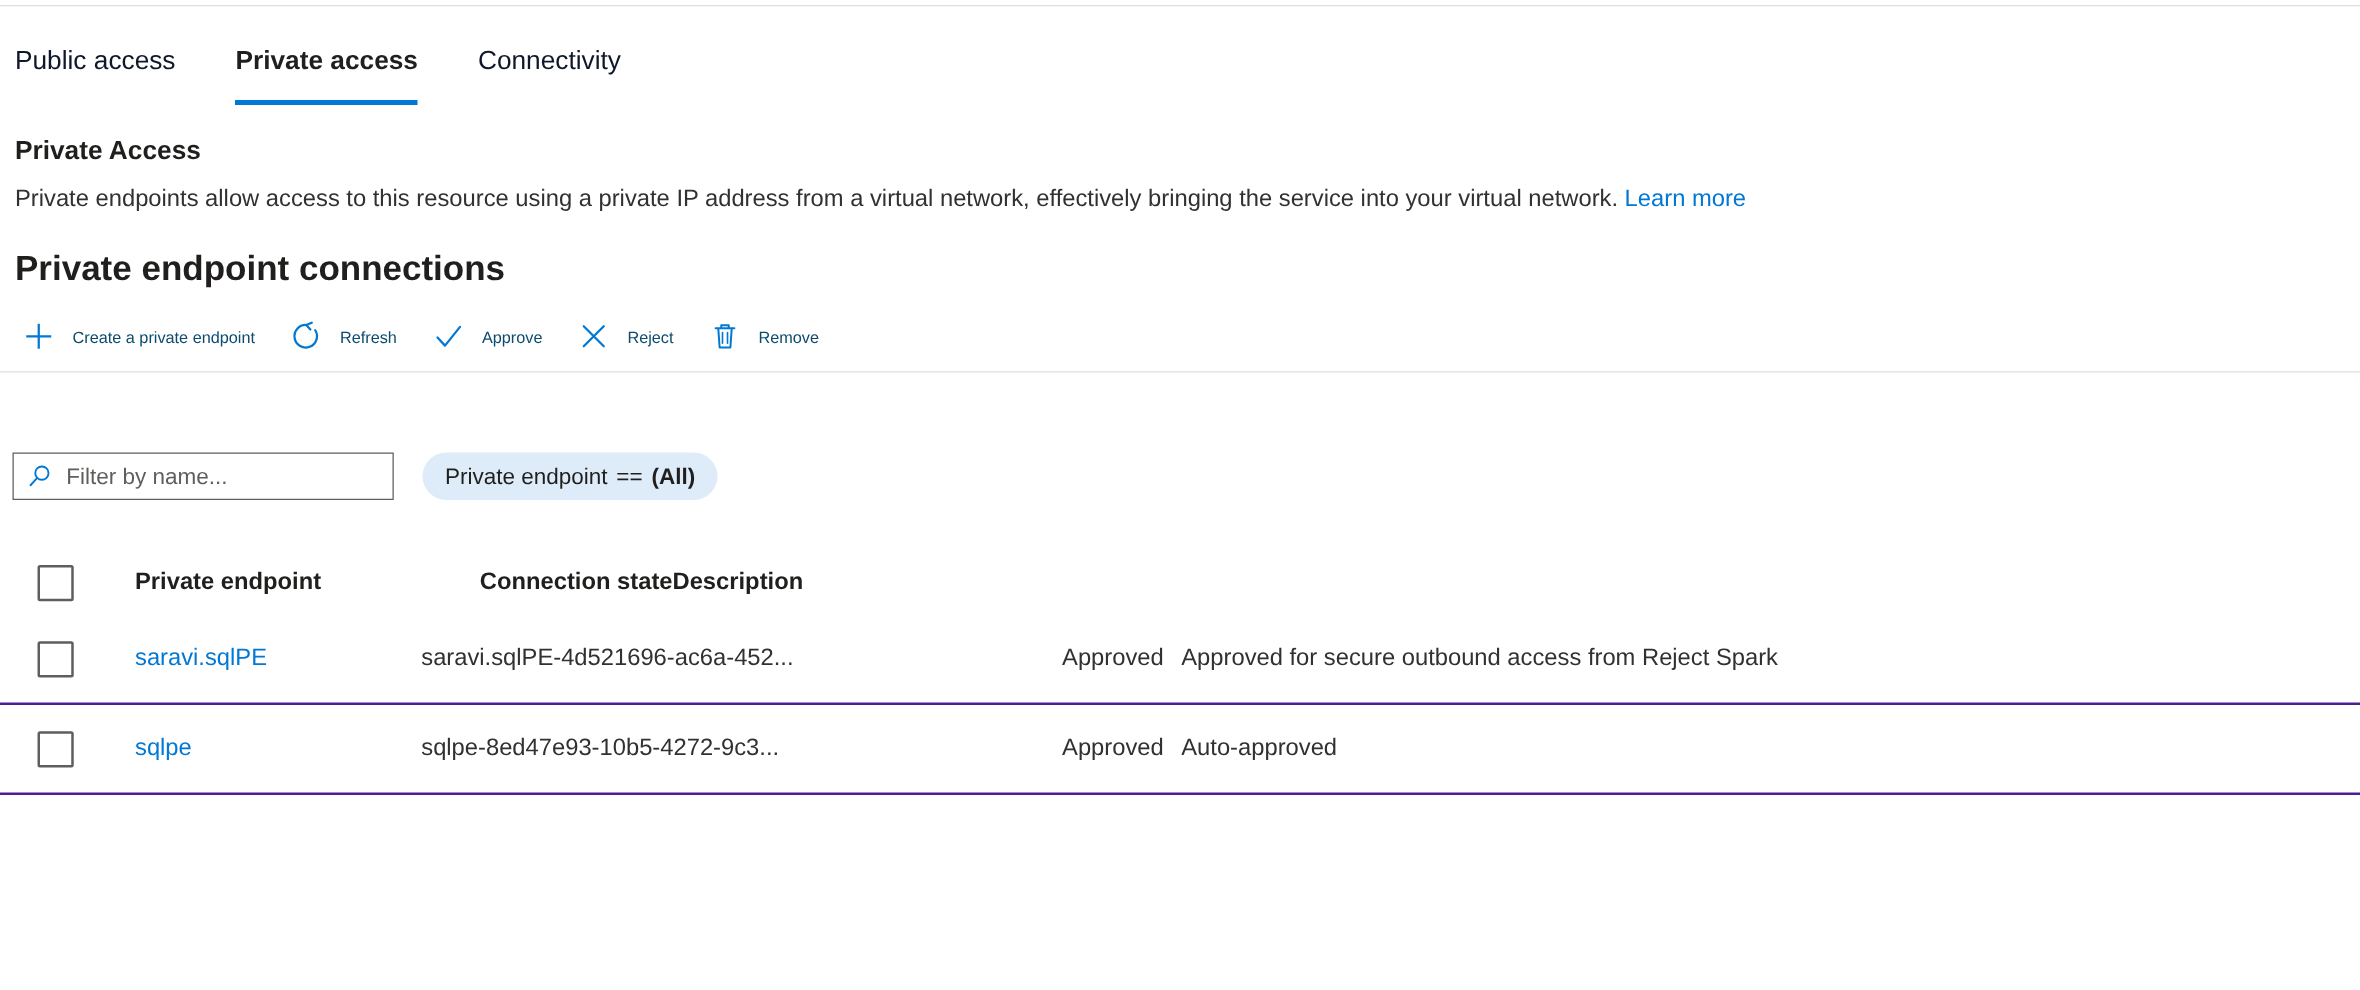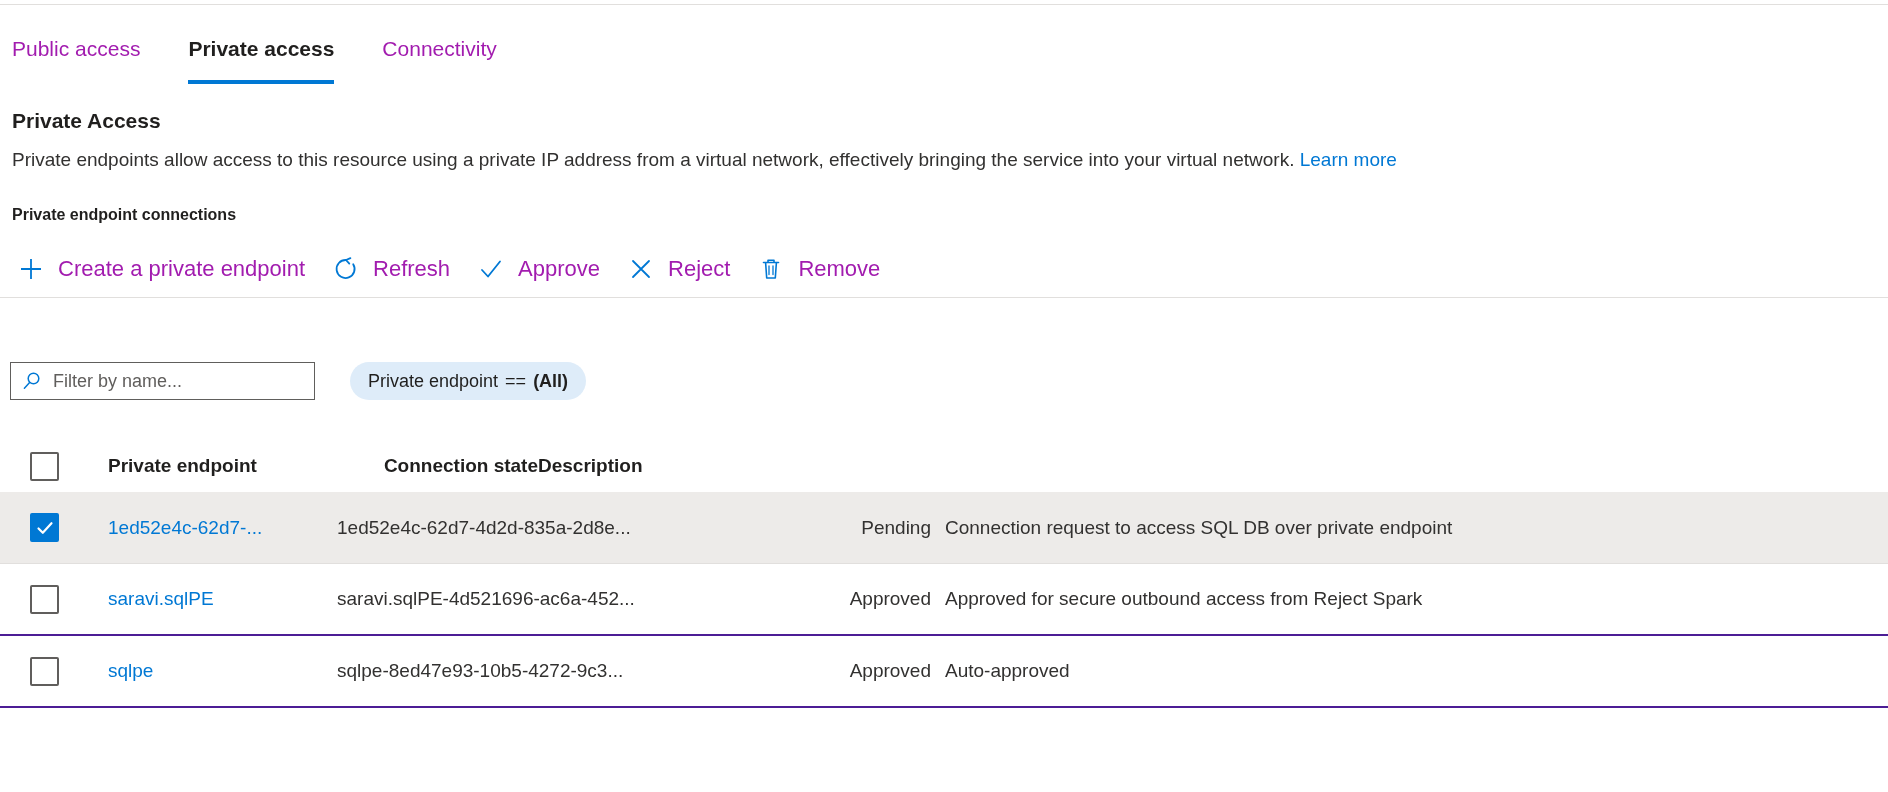--- a/index.html
+++ b/index.html
@@ -44,7 +44,7 @@
     padding: 0 24px;
     font-size: 21px;
     line-height: 26px;
-    color: #a21caf;
+    color: #0f172a;
     cursor: pointer;
     height: 58px;
     display: flex;

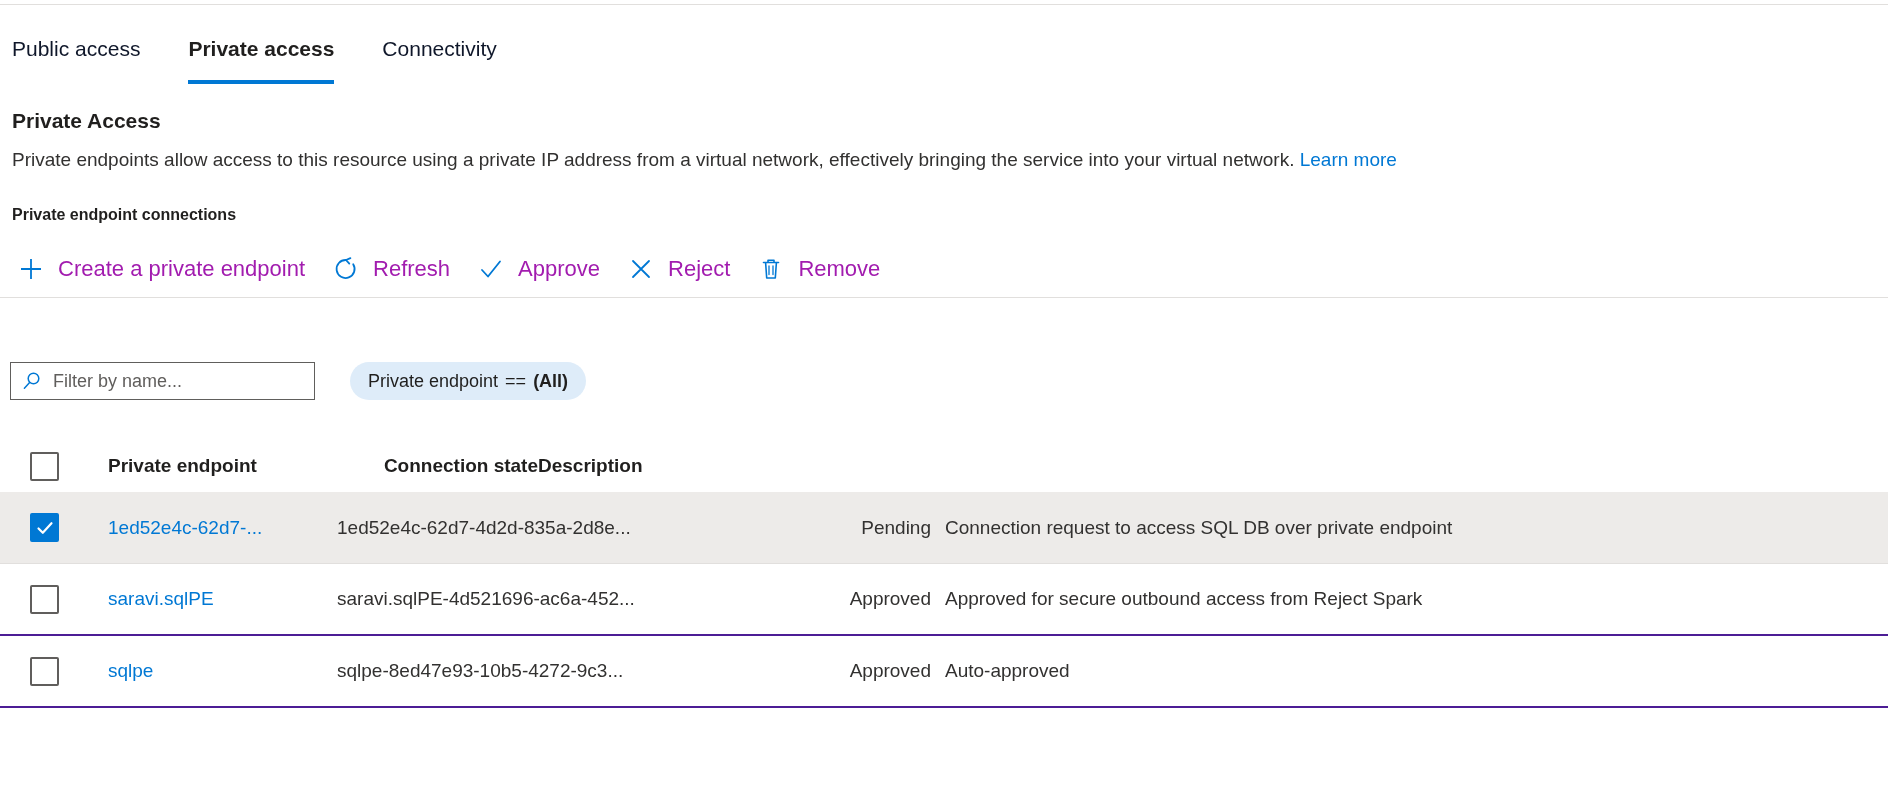--- a/index.html
+++ b/index.html
@@ -98,7 +98,7 @@
     position: absolute;
     top: 202px;
     left: 12px;
-    font-size: 16px;
+    font-size: 28px;
     font-weight: bold;
     color: #201f1e;
     line-height: 26px;

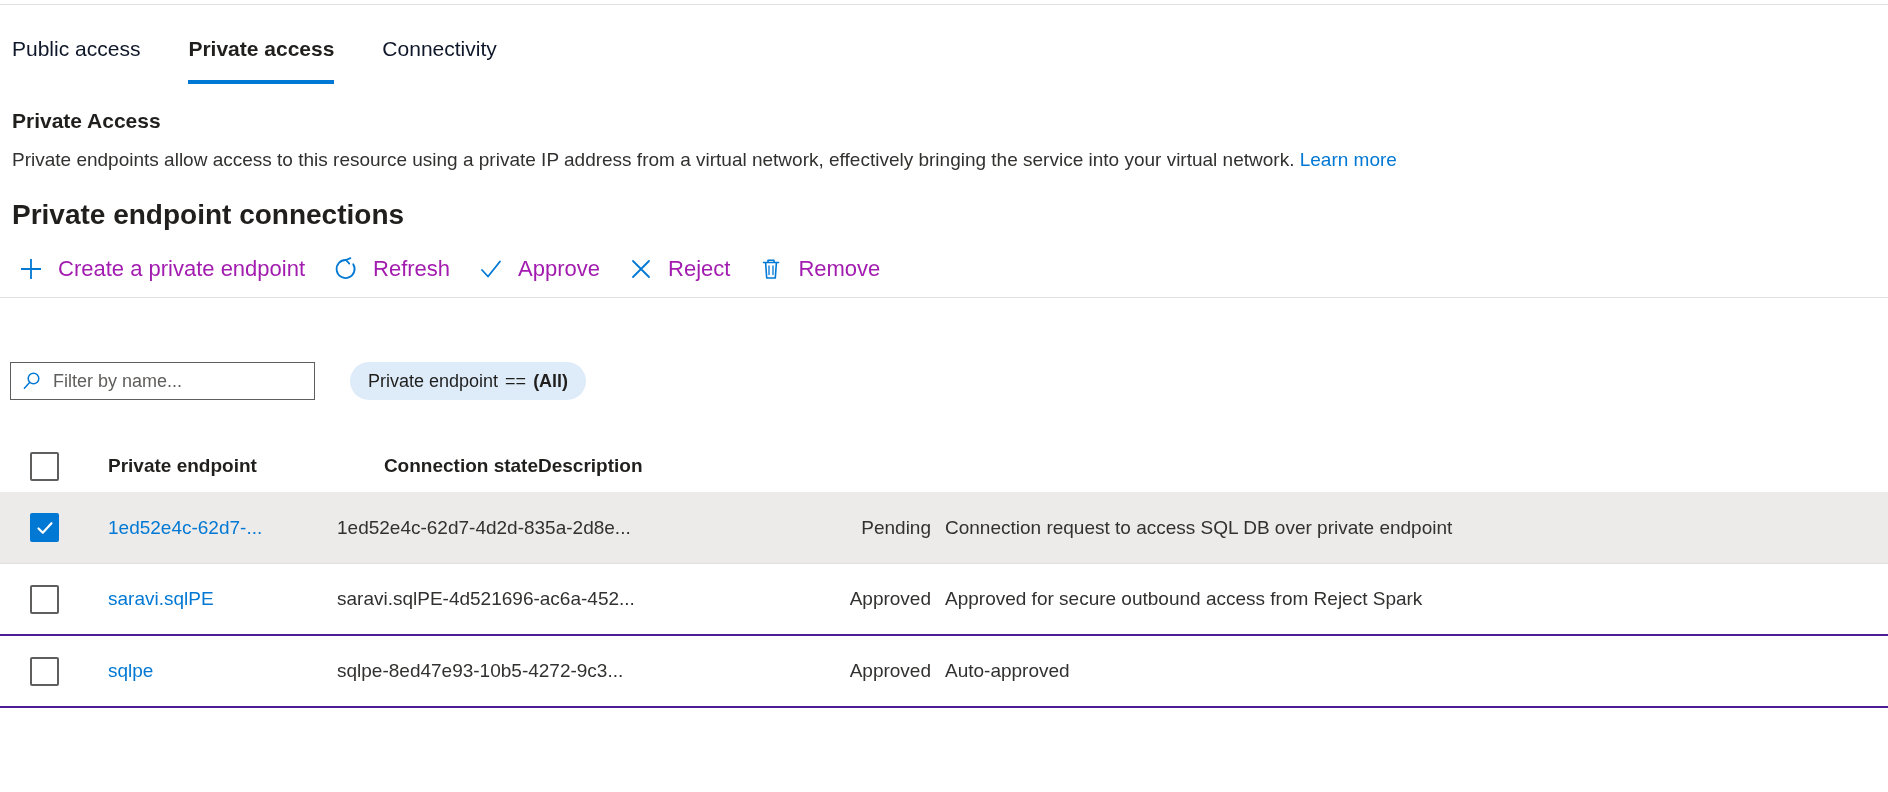--- a/index.html
+++ b/index.html
@@ -120,8 +120,8 @@
     padding: 0 14px 0 4px;
     margin-right: 8px;
     cursor: pointer;
-    color: #a21caf;
-    font-size: 22px;
+    color: #0c4a6e;
+    font-size: 13px;
     white-space: nowrap;
   }
   .cmd .ico {

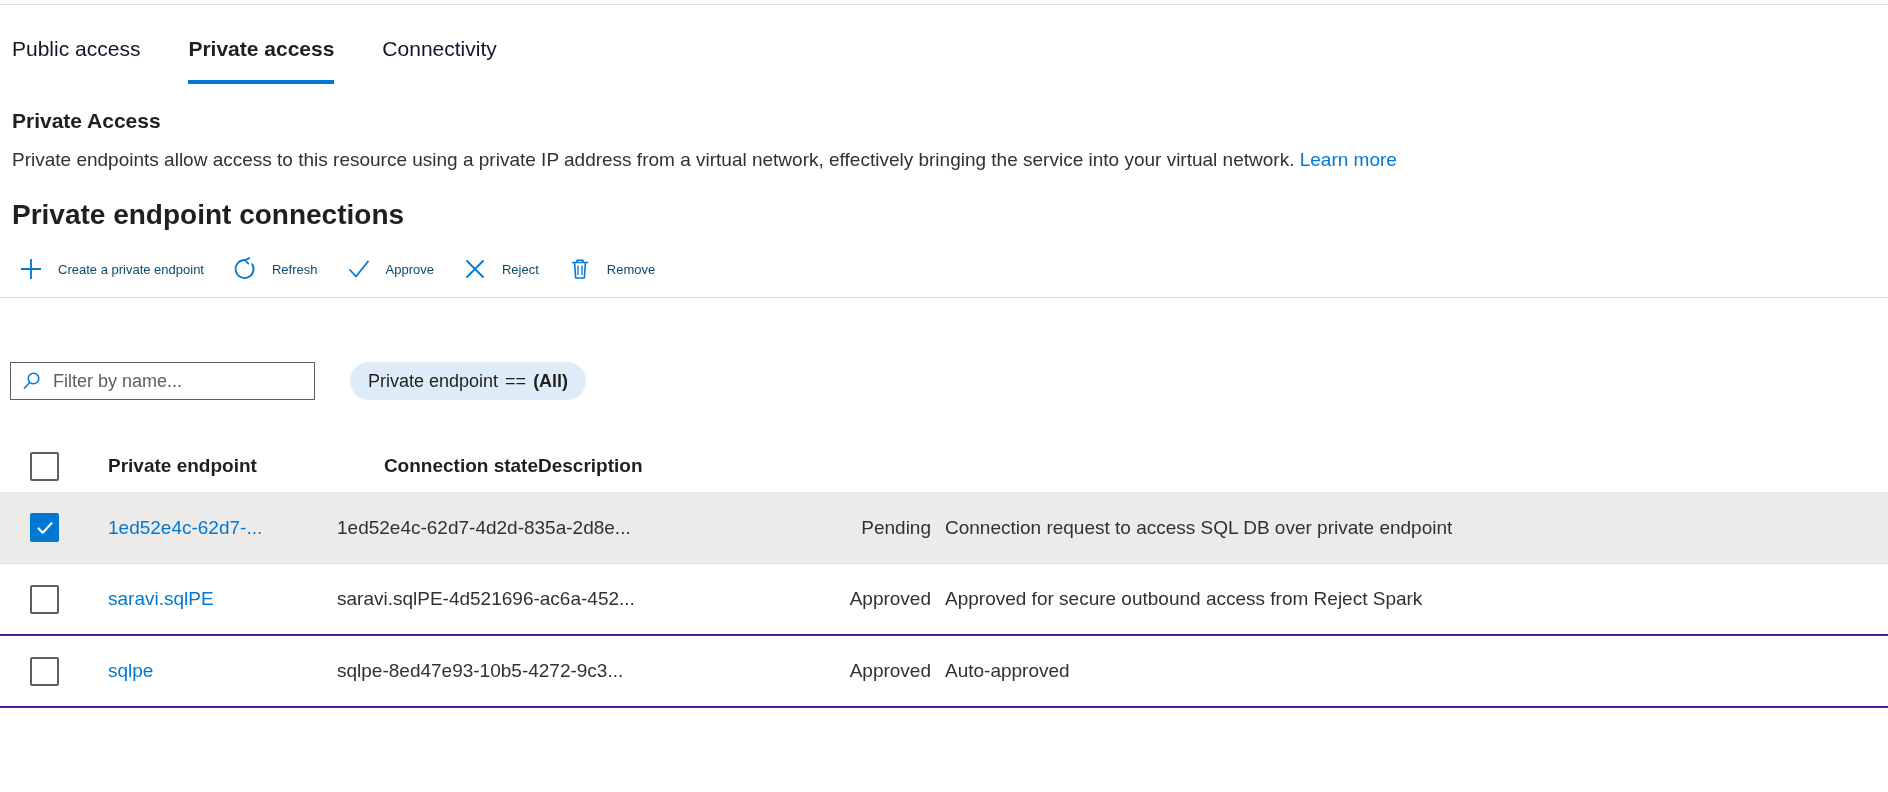--- a/index.html
+++ b/index.html
@@ -151,7 +151,6 @@
     left: 10px;
     display: flex;
     align-items: center;
-    gap: 12px;
   }
   .searchbox {
     width: 305px;

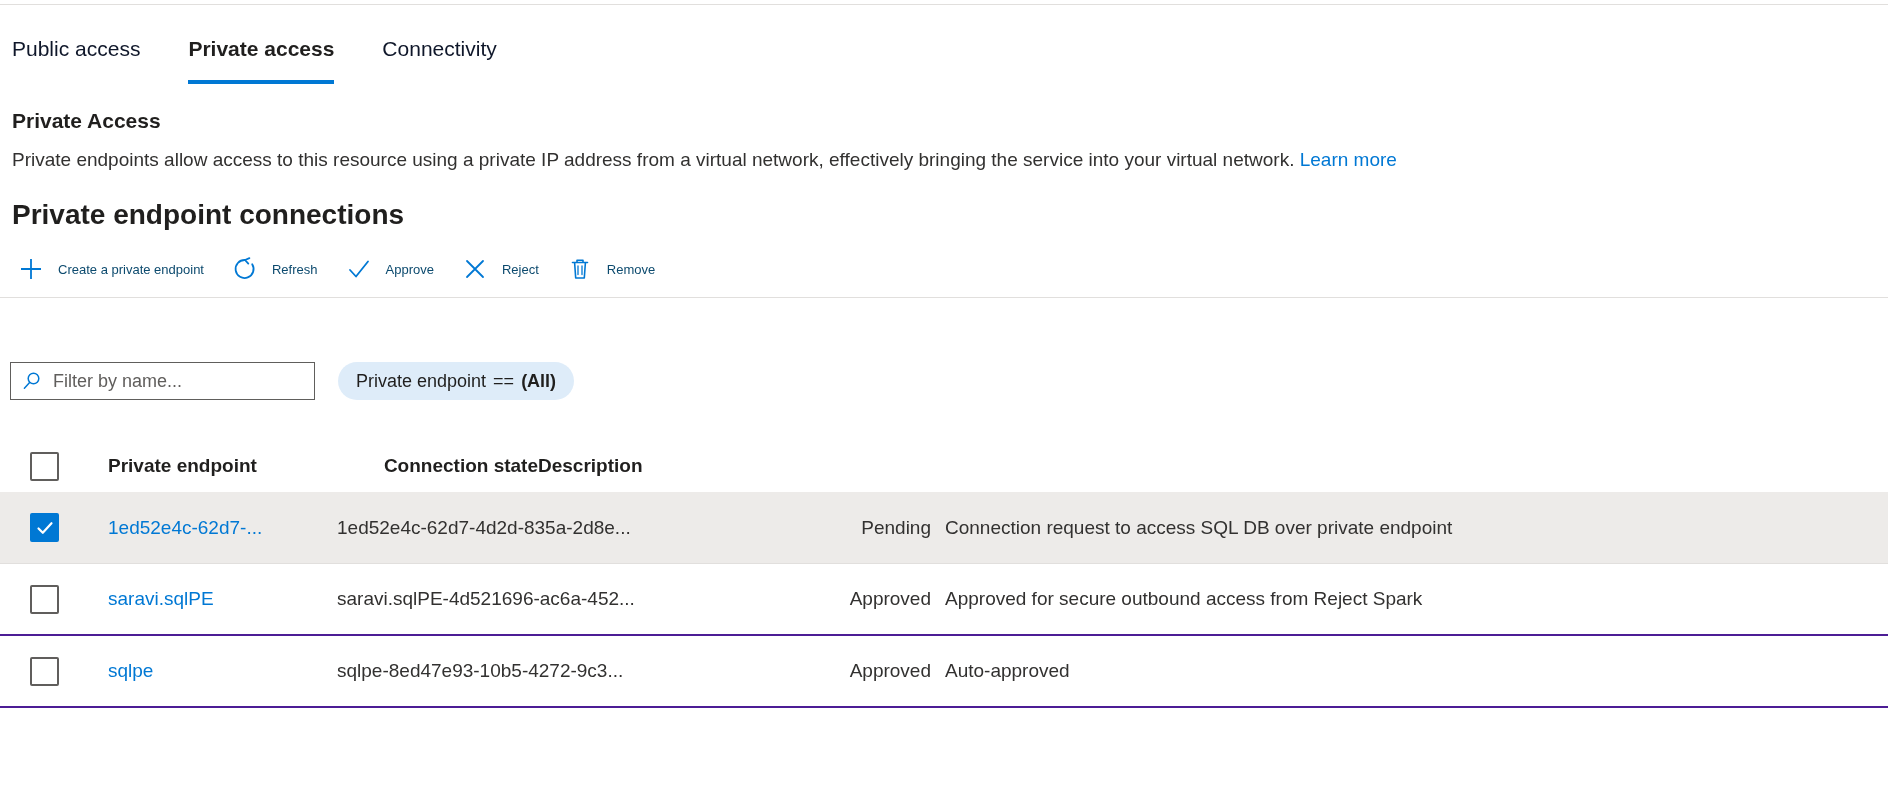--- a/index.html
+++ b/index.html
@@ -382,21 +382,6 @@
       <div class="c-desc">Description</div>
     </div>
 
-    <div class="trow selected">
-      <div class="c-check">
-        <span class="cb checked">
-          <svg class="tick" width="20" height="20" viewBox="0 0 20 20">
-            <path d="M3.5 10.5 L7.8 14.8 L16.5 5.2" stroke="#ffffff" stroke-width="2.2" fill="none" stroke-linecap="round" stroke-linejoin="round"></path>
-          </svg>
-        </span>
-      </div>
-      <div class="c-name truncate">
-        <a class="link">1ed52e4c-62d7-...</a>
-      </div>
-      <div class="c-conn truncate">1ed52e4c-62d7-4d2d-835a-2d8e...</div>
-      <div class="c-state truncate">Pending</div>
-      <div class="c-desc truncate">Connection request to access SQL DB over private endpoint</div>
-    </div>
 
     <div class="trow">
       <div class="c-check">

